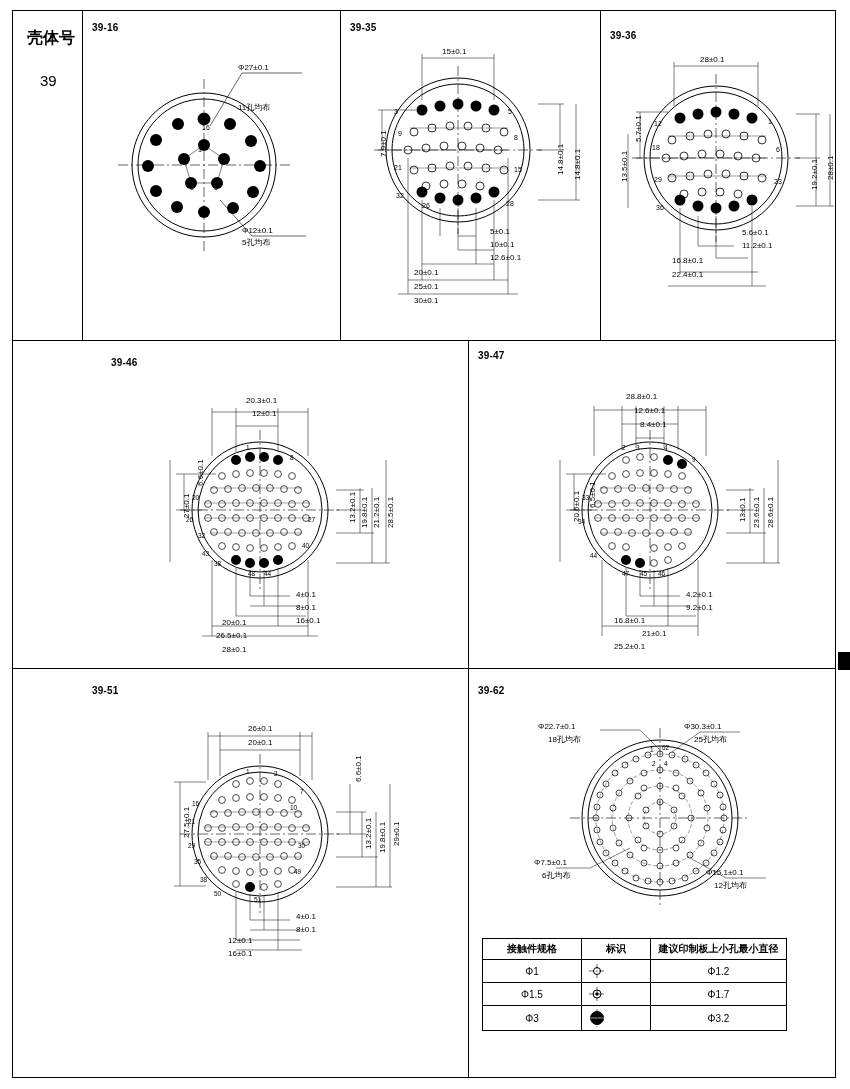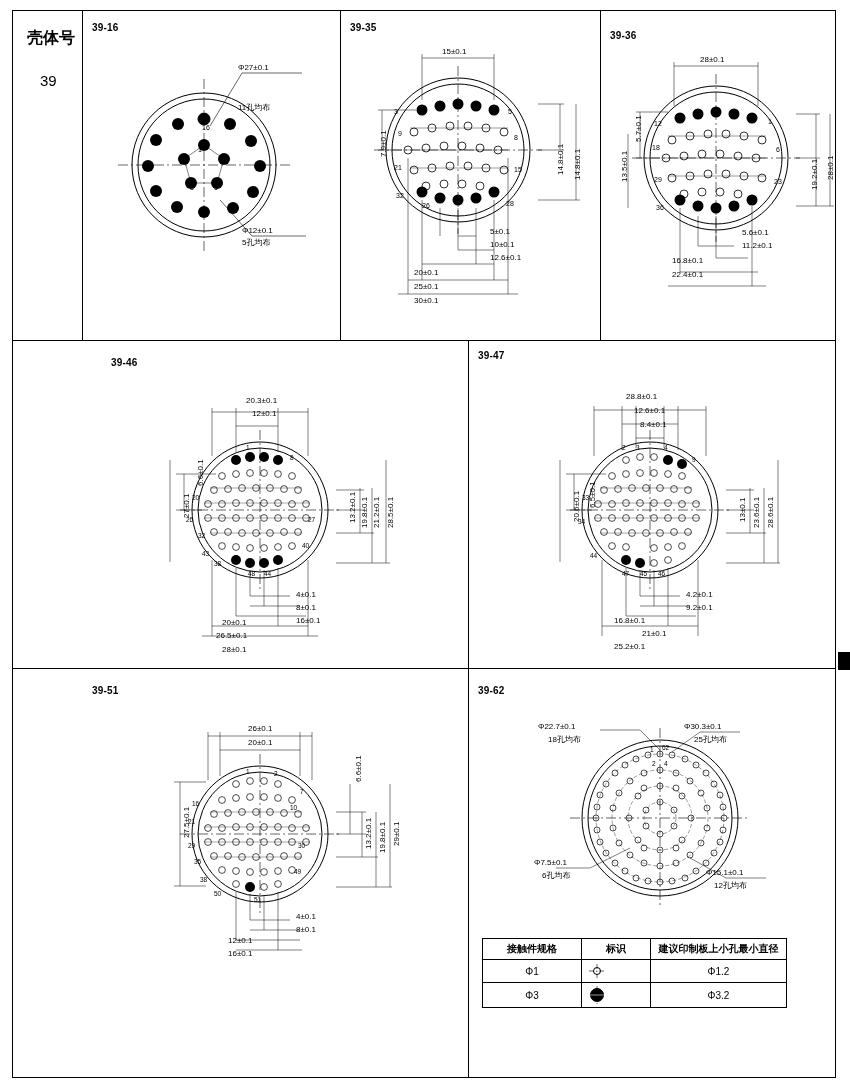--- a/index.html
+++ b/index.html
@@ -827,6 +827,20 @@
       <td>Φ1.2</td>
     </tr>
     <tr>
+      <td>Φ1.5</td>
+      <td>
+        <span>
+          <svg width="22" height="16" viewBox="0 0 22 16">
+            <circle cx="11" cy="8" r="4" fill="none" stroke="#000" stroke-width="1"></circle>
+            <circle cx="11" cy="8" r="1.8" fill="#000"></circle>
+            <line x1="3" y1="8" x2="19" y2="8" stroke="#000" stroke-width="0.6" stroke-dasharray="5,2,1,2"></line>
+            <line x1="11" y1="1" x2="11" y2="15" stroke="#000" stroke-width="0.6" stroke-dasharray="5,2,1,2"></line>
+          </svg>
+        </span>
+      </td>
+      <td>Φ1.7</td>
+    </tr>
+    <tr>
       <td>Φ3</td>
       <td>
         <span>

